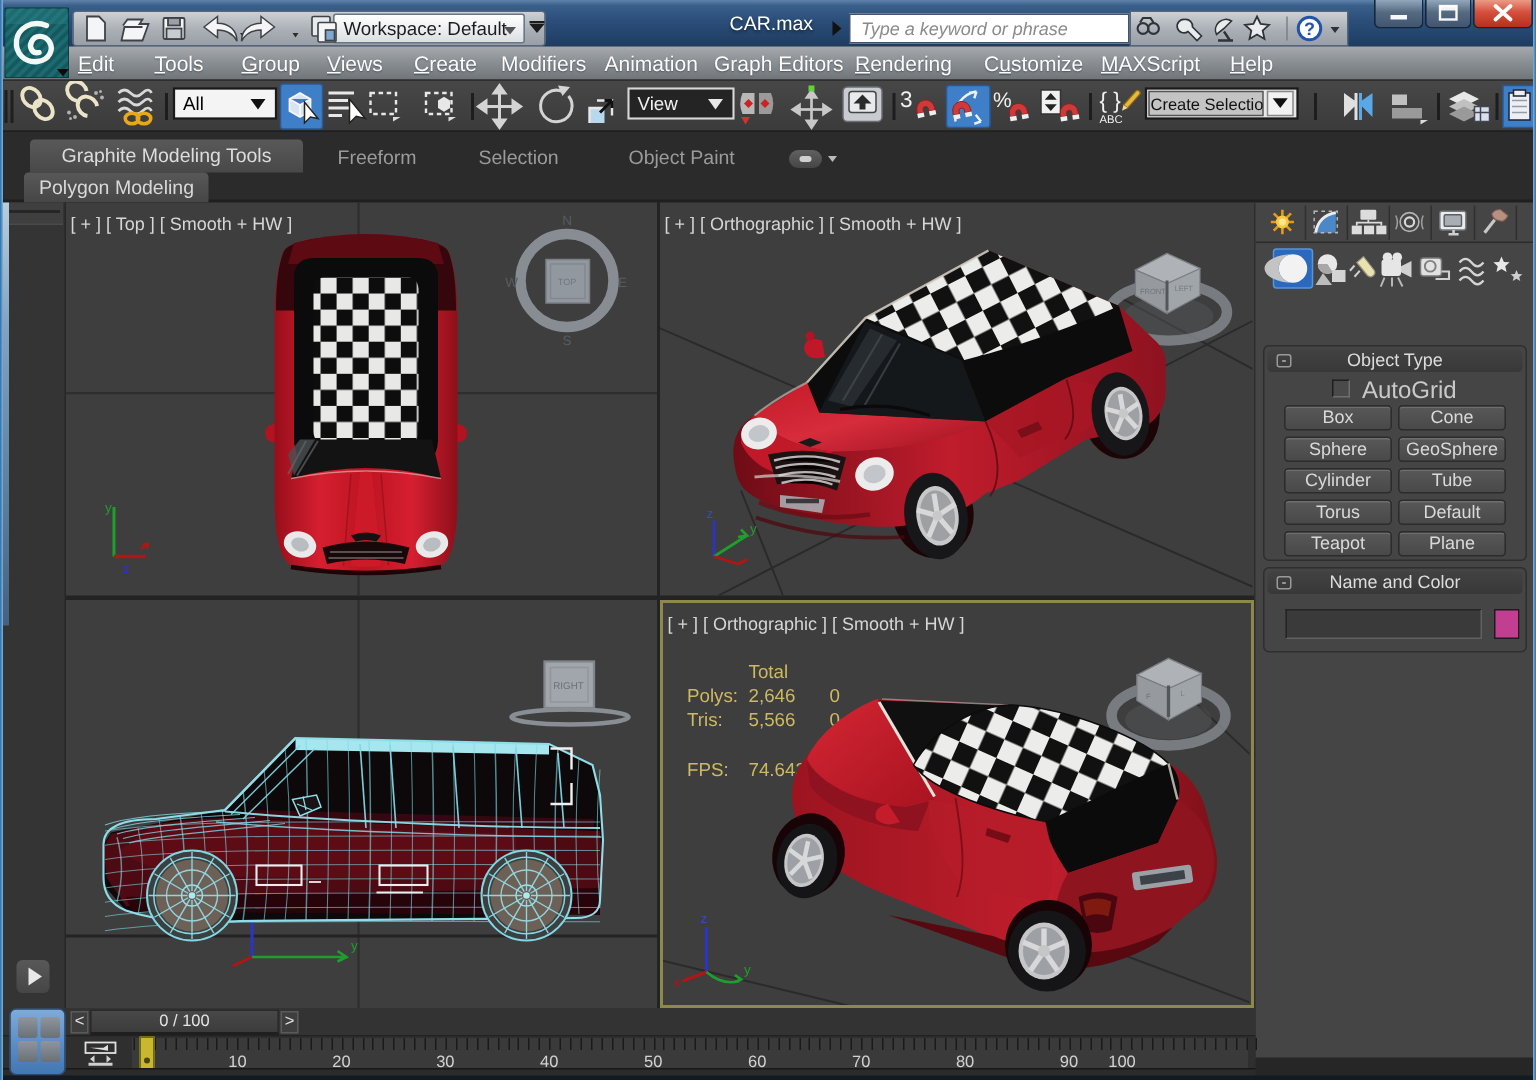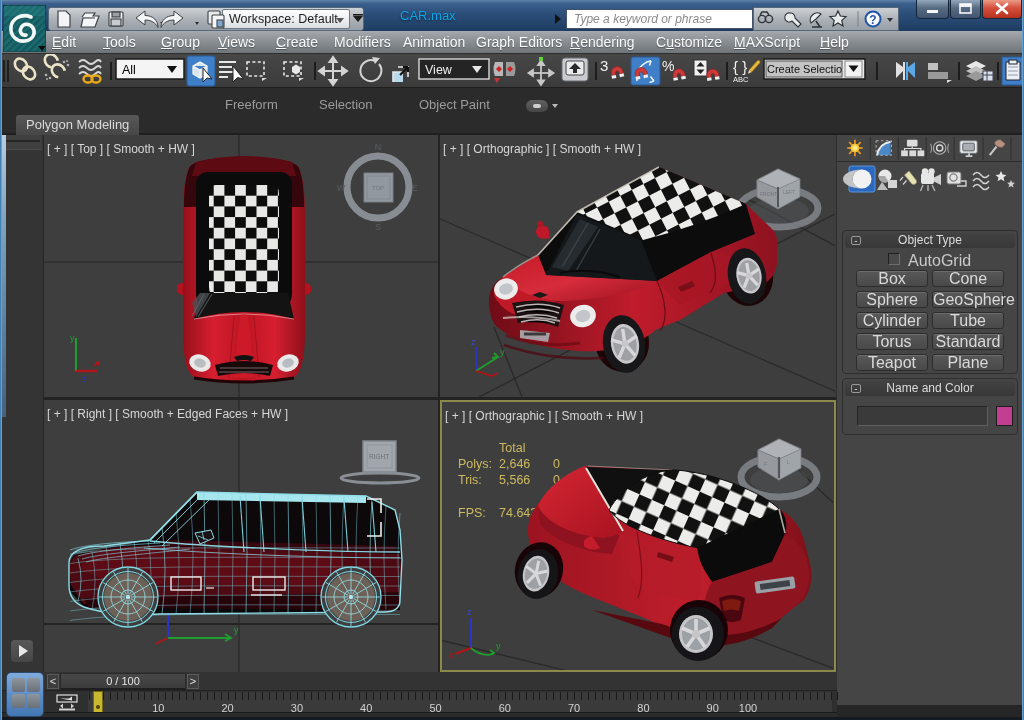--- a/index.html
+++ b/index.html
@@ -11,7 +11,7 @@
 #qbar{left:48px;top:7px;width:316px;height:24px;background:linear-gradient(#cdd1d5,#a9afb5 55%,#999fa6);border:1px solid #55657a;border-radius:3px;}
 #wsbox{left:222px;top:9px;width:128px;height:20px;background:linear-gradient(#ffffff,#dcdfe2);border:1px solid #6b7784;border-radius:2px;font-size:12.5px;color:#1c1c1c;line-height:18px;padding-left:6px;}
 #wsbox:after{content:"";position:absolute;right:5px;top:8px;border:4px solid transparent;border-top:5px solid #555;}
-#title-text{left:400px;top:8px;width:142px;text-align:left;color:#0ea5e9;font-size:13px;text-shadow:0 1px 2px #16283c;}
+#title-text{left:400px;top:8px;width:142px;text-align:right;color:#ffffff;font-size:13px;text-shadow:0 1px 2px #16283c;}
 #searchbox{left:566px;top:9px;width:187px;height:20px;background:#fff;border:1px solid #42536a;font-size:12px;color:#8a8a8a;font-style:italic;line-height:18px;padding-left:7px;}
 #sbar{left:753px;top:7px;width:146px;height:24px;background:linear-gradient(#cdd1d5,#a9afb5 55%,#999fa6);border:1px solid #55657a;}
 .winbtn{top:0;height:19px;border:1px solid #15263a;border-top:none;border-radius:0 0 4px 4px;color:#fff;}

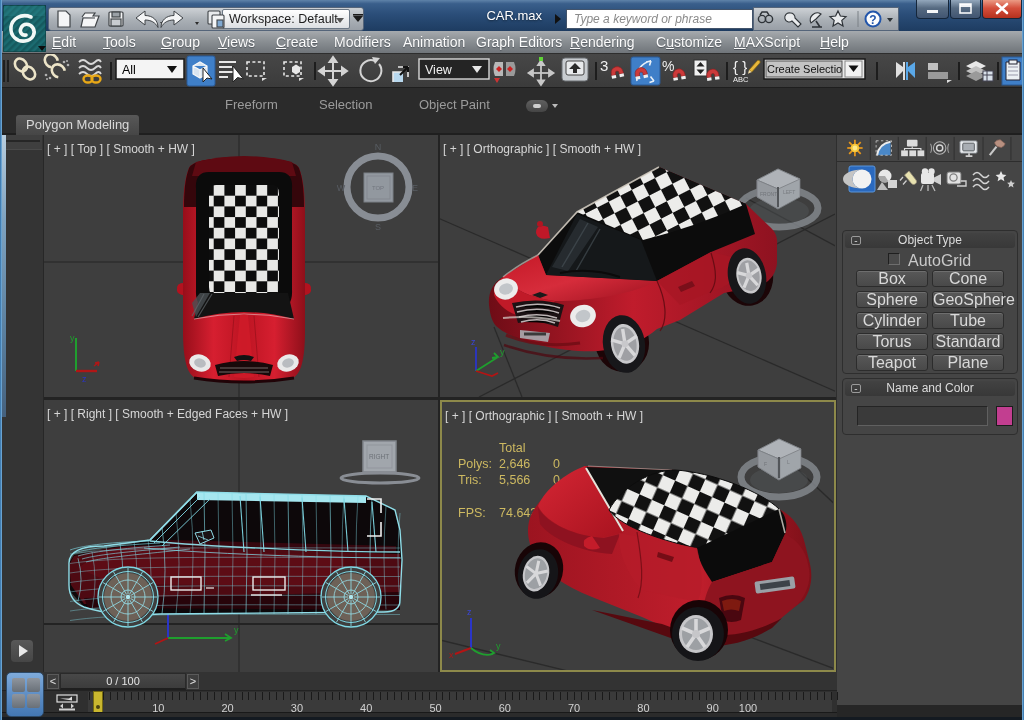--- a/index.html
+++ b/index.html
@@ -334,6 +334,7 @@
 </svg>
 </div>
 <div class="abs" id="ribbon">
+<span class="rtab active" style="left:20px;top:5px;width:182px;height:22px;text-align:center;padding-top:3px;">Graphite Modeling Tools</span>
 <span class="rtab" style="left:225px;top:9px;">Freeform</span>
 <span class="rtab" style="left:319px;top:9px;text-align:right;">Selection</span>
 <span class="rtab" style="left:419px;top:9px;">Object Paint</span>

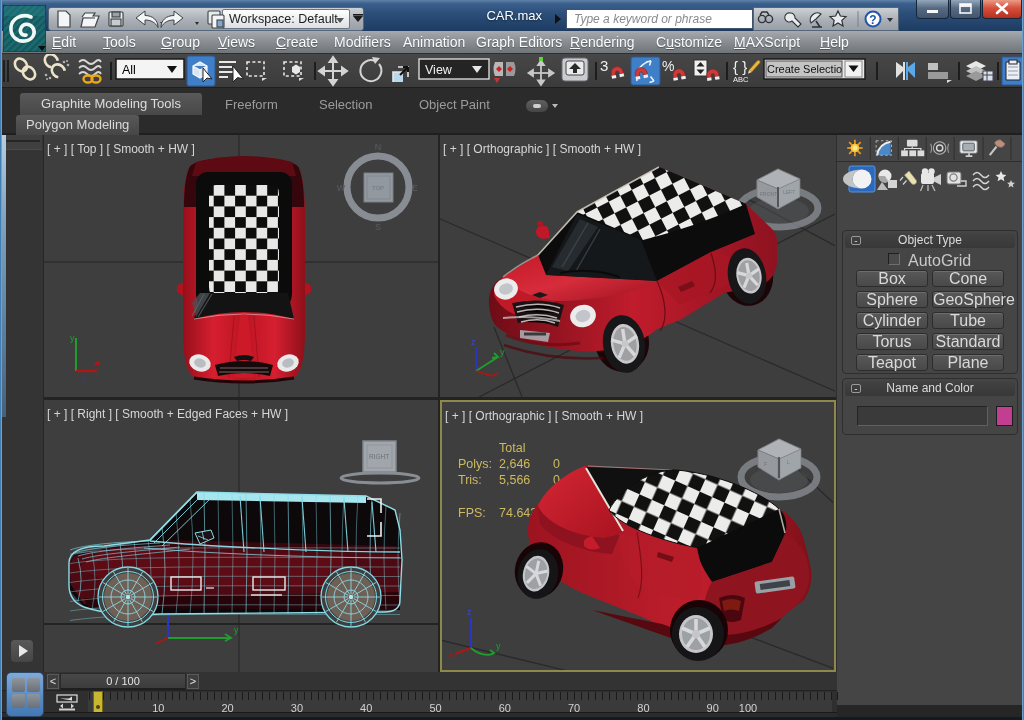--- a/index.html
+++ b/index.html
@@ -54,7 +54,7 @@
 .rollout{position:absolute;left:5px;width:176px;border:1px solid #2e2e2e;border-radius:4px;}
 .rhead{position:relative;margin:2px;height:15px;background:linear-gradient(#424242,#383838);border-radius:3px;text-align:center;color:#dcdcdc;font-size:12px;line-height:15px;}
 .rhead .minus{position:absolute;left:6px;top:3px;width:10px;height:9px;border:1px solid #9a9a9a;border-radius:2px;color:#cfcfcf;font-size:10px;line-height:7px;text-align:center;}
-.obtn{position:absolute;width:72px;height:17px;background:linear-gradient(#585858,#494949);border:1px solid #2c2c2c;box-shadow:inset 0 1px 0 #6e6e6e;border-radius:3px;color:#d9d9d9;font-size:16px;text-align:center;line-height:15px;}
+.obtn{position:absolute;width:72px;height:17px;background:linear-gradient(#585858,#494949);border:1px solid #2c2c2c;box-shadow:inset 0 1px 0 #6e6e6e;border-radius:3px;color:#d9d9d9;font-size:12px;text-align:center;line-height:15px;}
 #agbox{position:absolute;left:45px;top:22px;width:12px;height:12px;background:#4a4a4a;border-top:1px solid #1f1f1f;border-left:1px solid #1f1f1f;border-right:1px solid #6e6e6e;border-bottom:1px solid #6e6e6e;}
 #aglabel{position:absolute;left:65px;top:21px;font-size:16px;color:#c9c9c9;}
 #ncfield{position:absolute;left:14px;top:27px;width:131px;height:20px;background:#3a3a3a;border-top:1px solid #242424;border-left:1px solid #242424;border-right:1px solid #606060;border-bottom:1px solid #606060;}

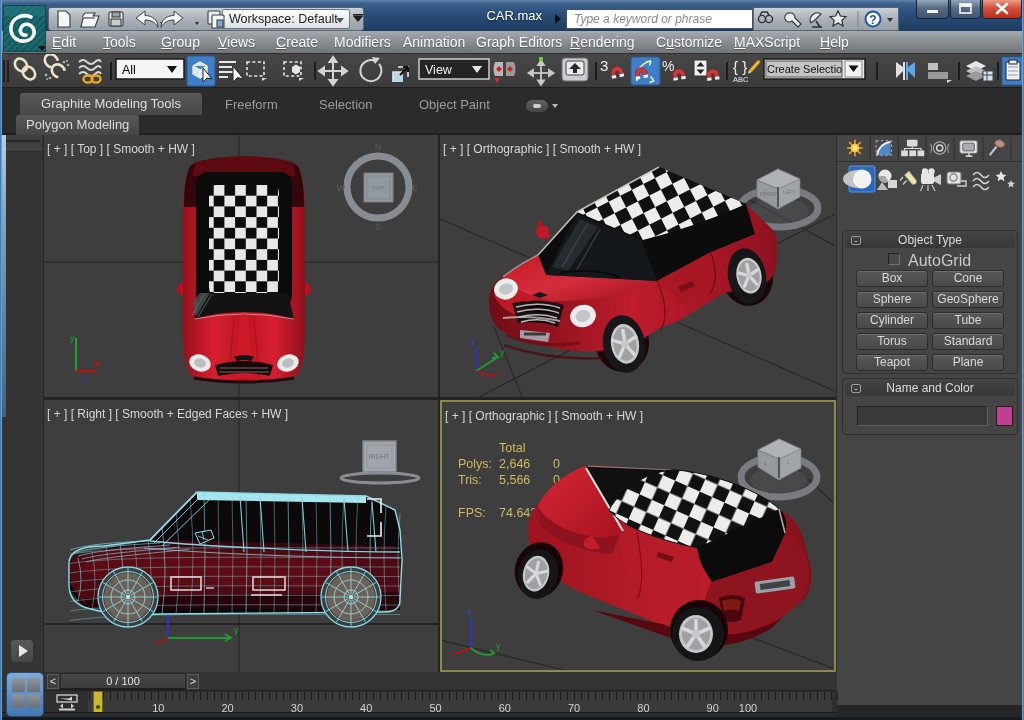--- a/index.html
+++ b/index.html
@@ -866,7 +866,7 @@
   <span class="obtn" style="left:13px;top:81px;">Cylinder</span>
       <span class="obtn" style="left:89px;top:81px;">Tube</span>
   <span class="obtn" style="left:13px;top:102px;">Torus</span>
-      <span class="obtn" style="left:89px;top:102px;">Standard</span>
+      <span class="obtn" style="left:89px;top:102px;">Default</span>
   <span class="obtn" style="left:13px;top:123px;">Teapot</span>
       <span class="obtn" style="left:89px;top:123px;">Plane</span>
  </div>

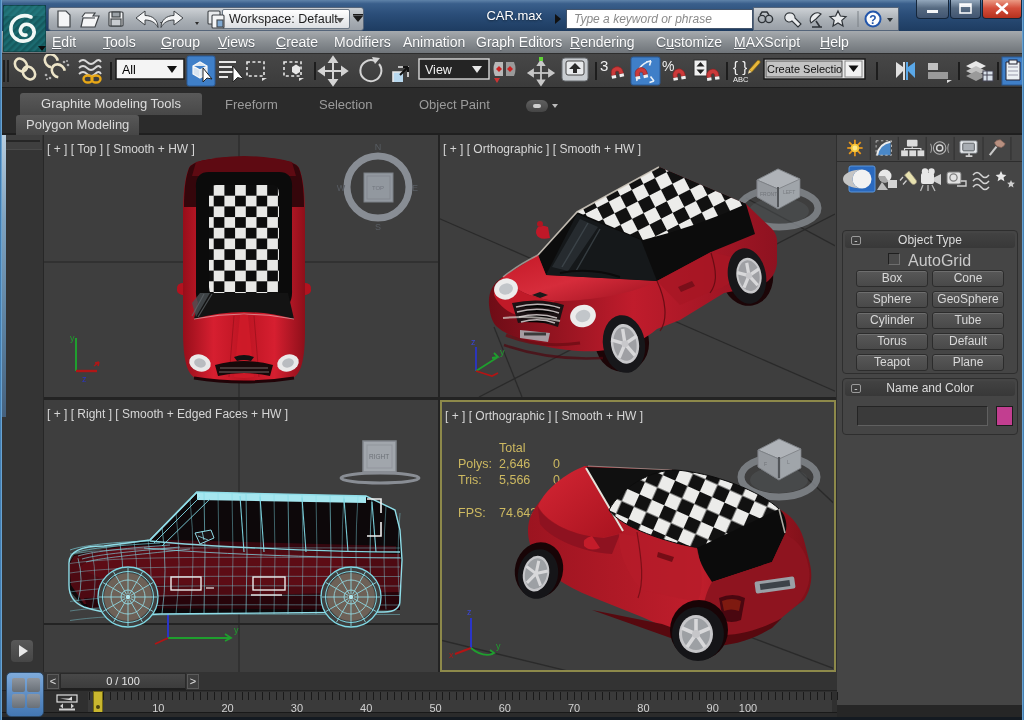--- a/index.html
+++ b/index.html
@@ -541,7 +541,6 @@
 </svg>
 </div>
 <div class="vp" id="vp-bl">
-      <span class="vplabel">[ + ] [ Right ] [ Smooth + Edged Faces + HW ]</span>
 <svg class="vpsvg" width="394" height="272" viewBox="0 0 394 272">
  <line x1="195" y1="0" x2="195" y2="272" stroke="#2e2e2e" stroke-width="1.5"></line>
  <line x1="0" y1="224" x2="394" y2="224" stroke="#232323" stroke-width="2"></line>

